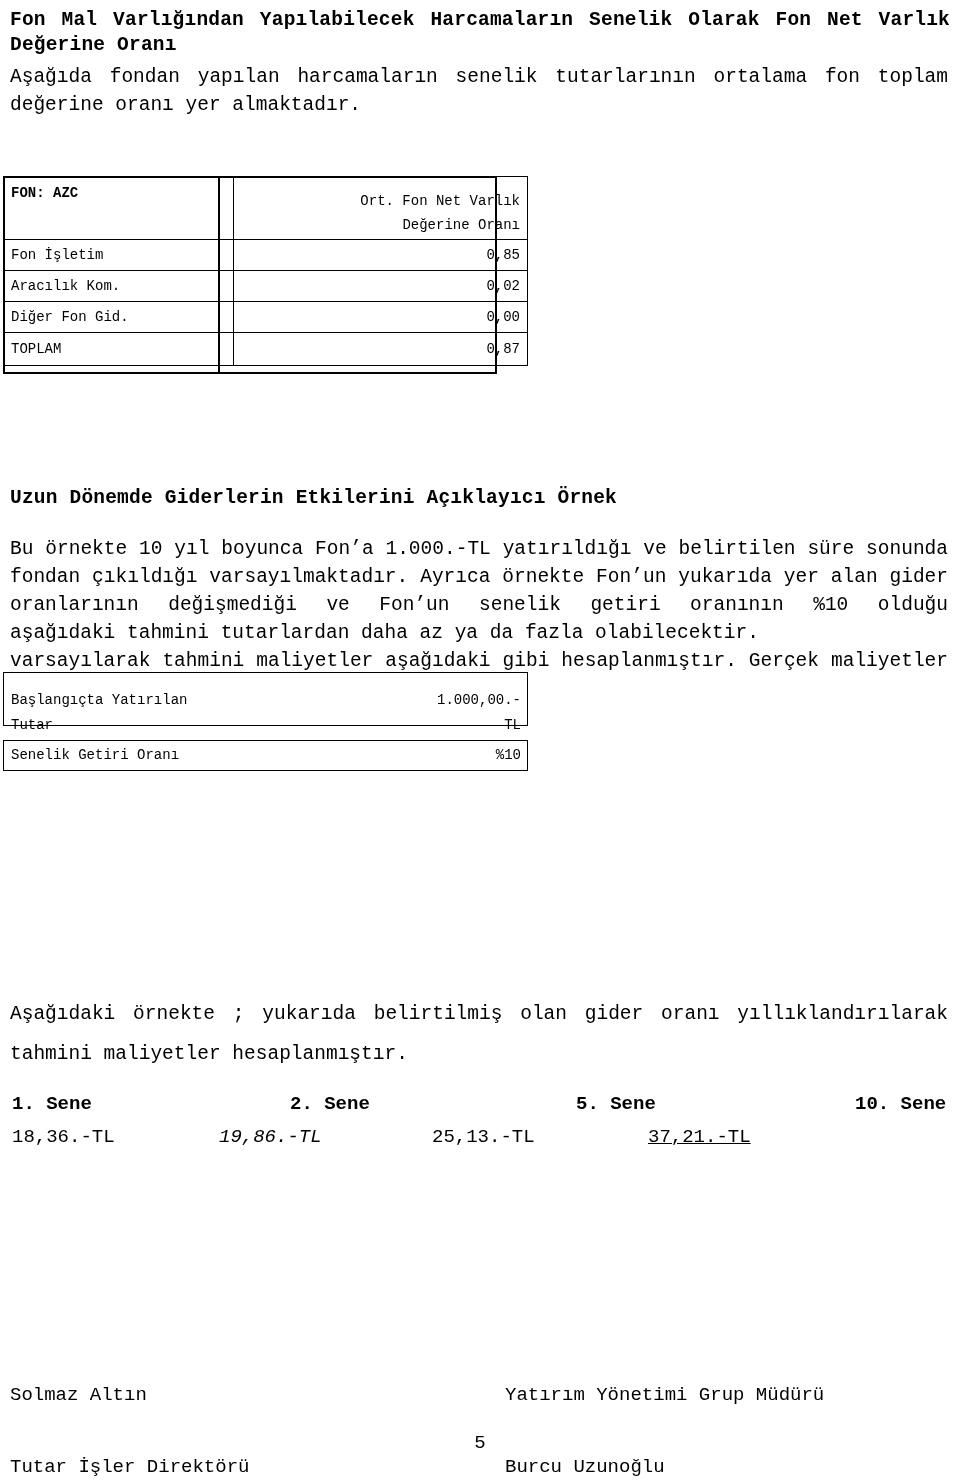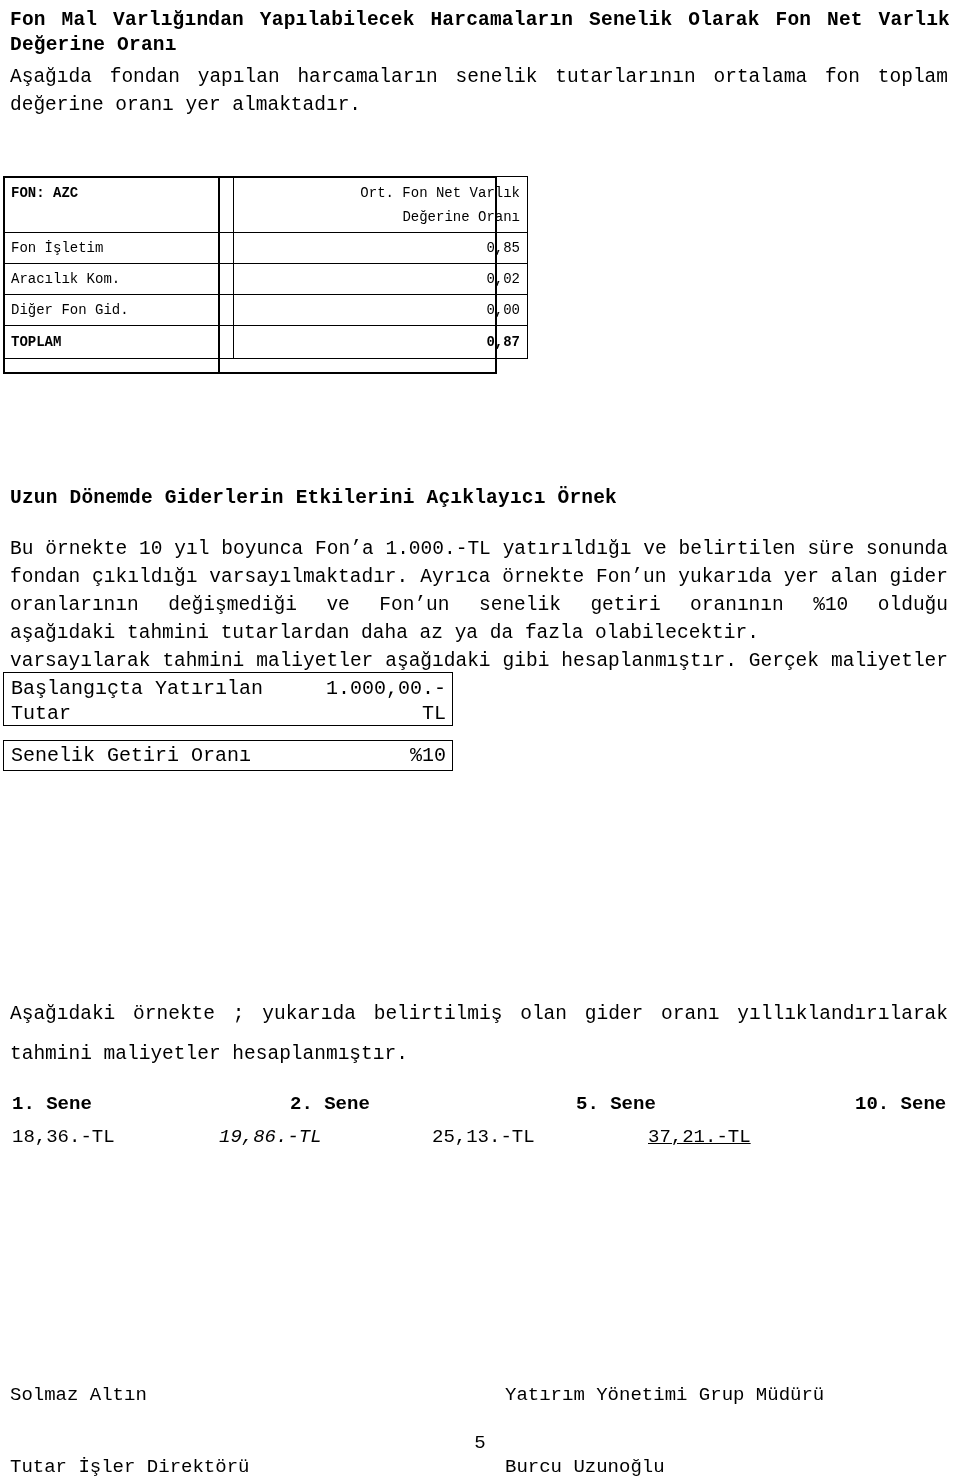--- a/index.html
+++ b/index.html
@@ -82,7 +82,7 @@
   .ratio-table .hdr-right {
     text-align: center;
     vertical-align: top;
-    padding-top: 4px;
+    padding-top: 12px;
     line-height: 24px;
   }
   .ratio-table .sub-row td { height: 30px; }

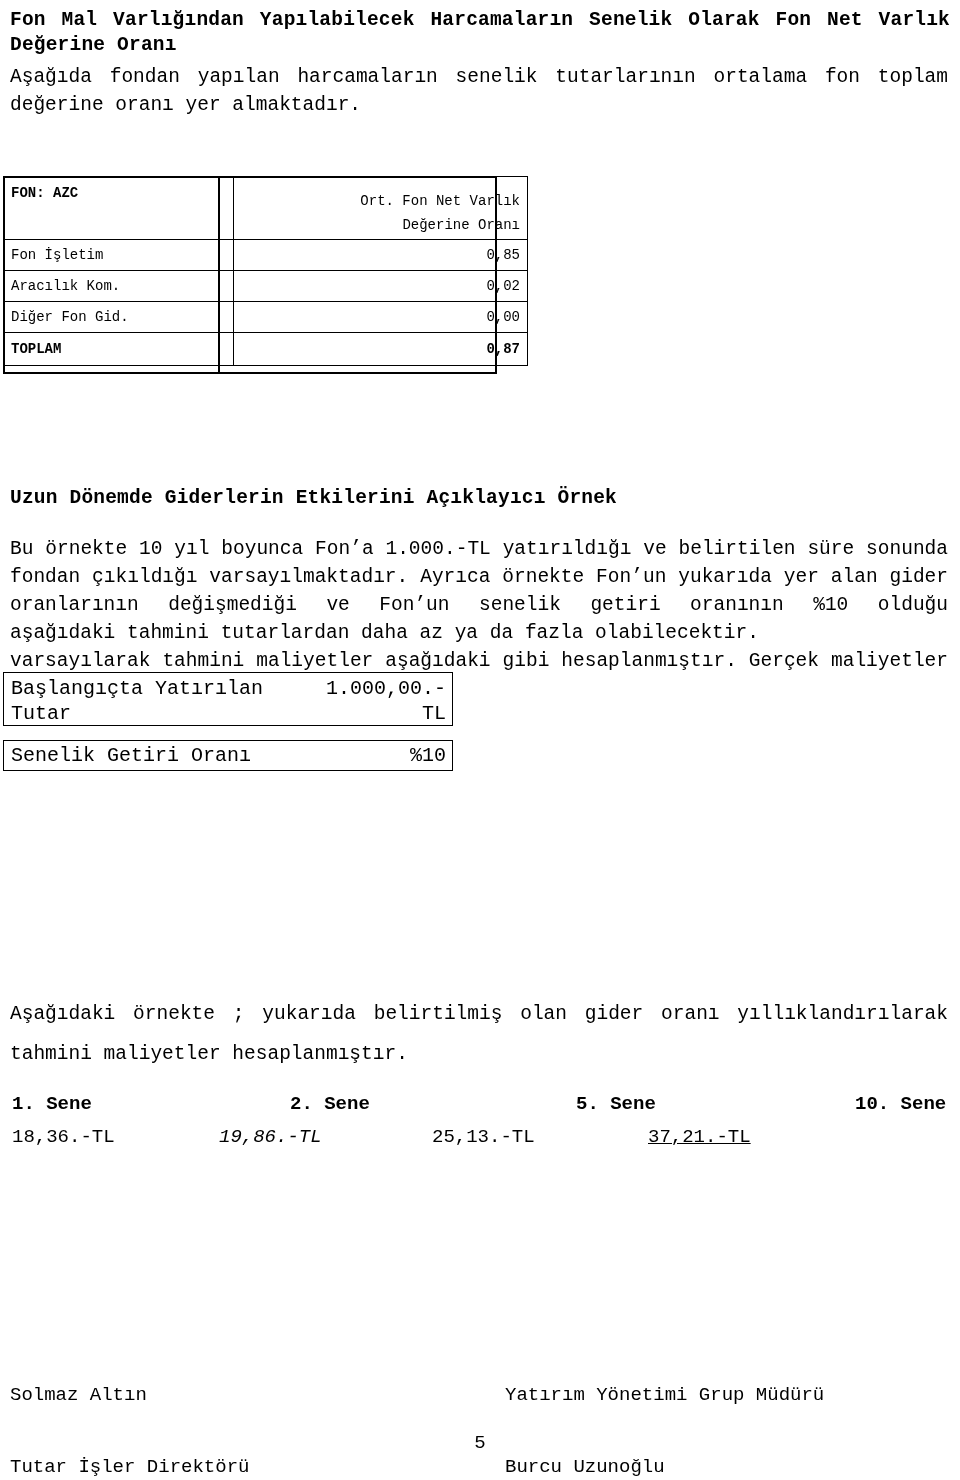--- a/index.html
+++ b/index.html
@@ -88,7 +88,7 @@
   .ratio-table .sub-row td { height: 30px; }
   .ratio-table .sub-right { text-align: center; }
   .ratio-table .data-row td { height: 30px; }
-  .ratio-table .total-row td { height: 32px; font-weight: bold; }
+  .ratio-table .total-row td { height: 32px; font-weight: normal; }
 
   
   .ratio-frame {

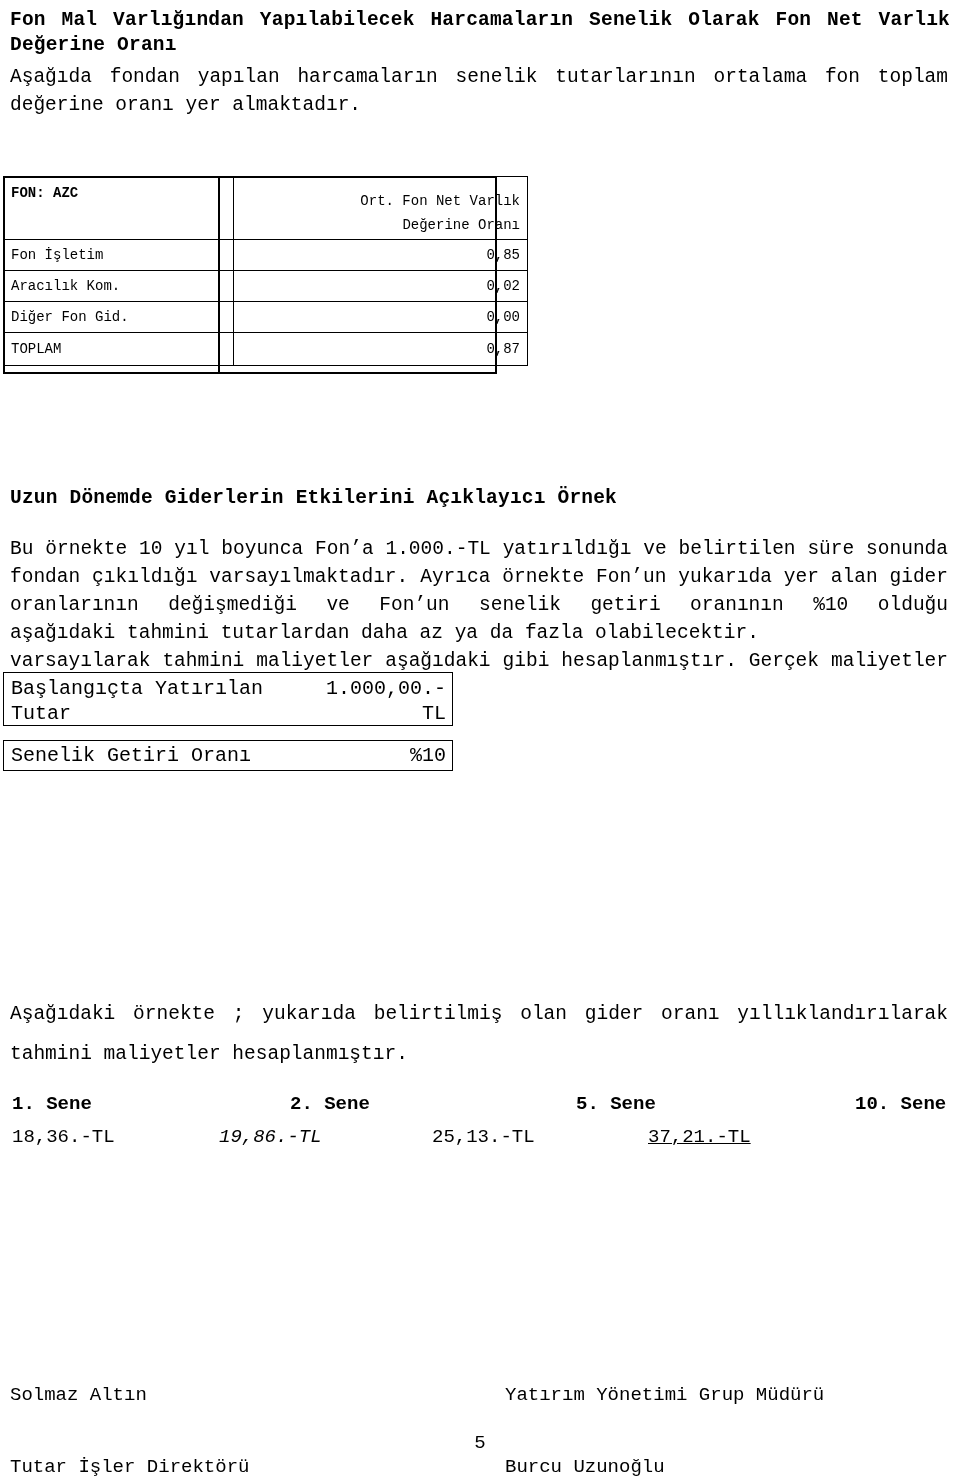--- a/index.html
+++ b/index.html
@@ -142,10 +142,10 @@
     left: 3px;
     border: 1px solid #000000;
     box-sizing: border-box;
-    width: 450px;
-    font-size: 20px;
+    width: 525px;
+    font-size: 14px;
     line-height: 25px;
-    padding: 3px 6px 4px 7px;
+    padding: 15px 6px 4px 7px;
   }
   .box-amount { top: 672px; height: 54px; }
   .box-rate   { top: 740px; height: 31px; padding-top: 2px; }

